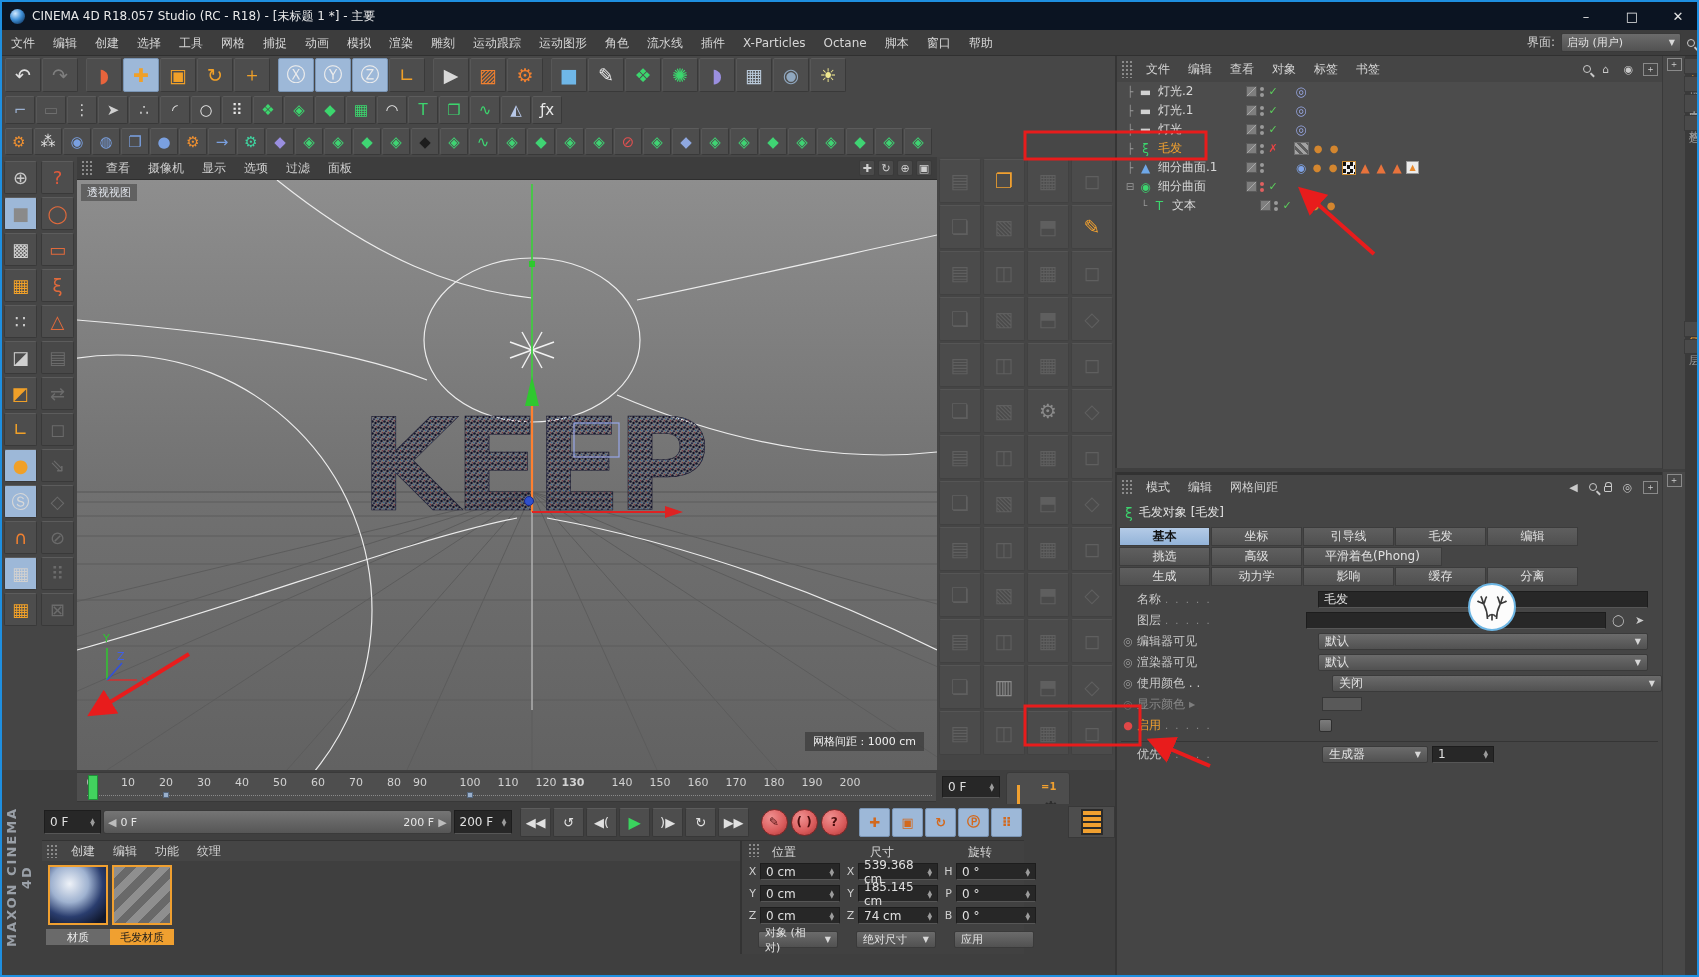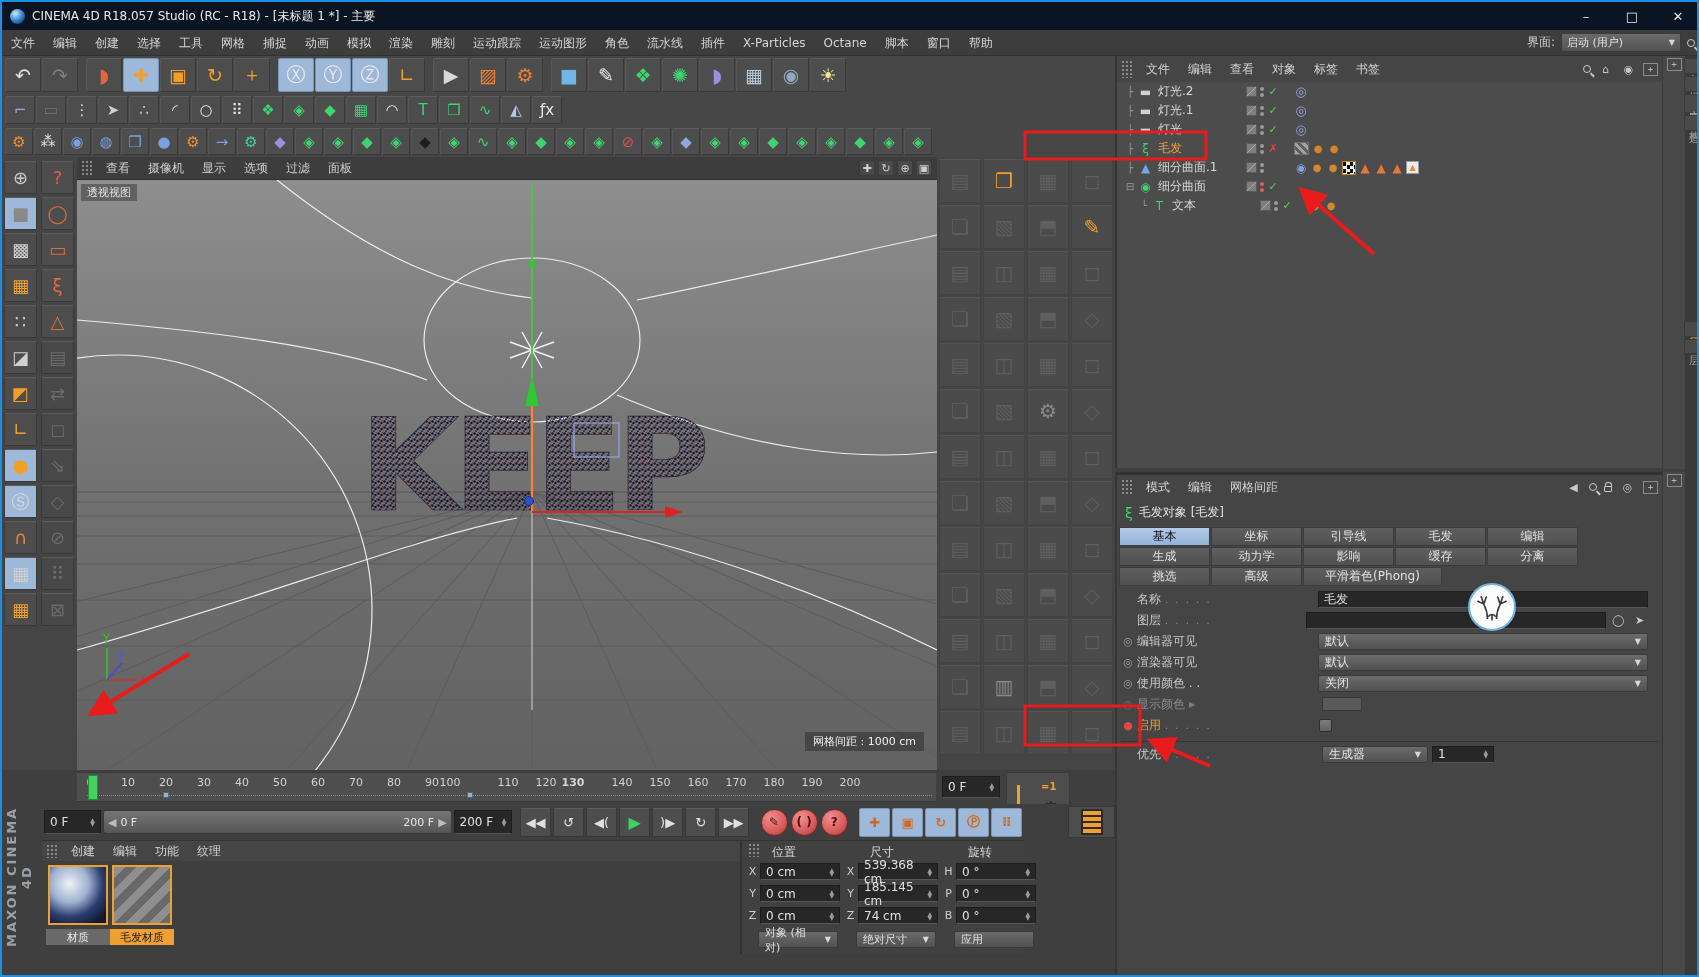--- a/index.html
+++ b/index.html
@@ -103,7 +103,7 @@
   .tabrow{display:flex;gap:1px;margin-bottom:1px;}
   .tab{width:91px;height:19px;display:flex;align-items:center;justify-content:center;font-size:12px;
        color:#e0e0e0;background:linear-gradient(#5f5f5f,#505050);border:1px solid #3c3c3c;}
-  .tab.active{background:linear-gradient(#b4cbe7,#93b3d8);color:#101010;}
+  .tab.active{background:linear-gradient(#b4cbe7,#93b3d8);color:#101010;font-weight:bold;}
   .tab.wide{width:139px;}
   #secbar{background:#393939;color:#e6e6e6;font-size:12px;padding:2px 8px;margin-top:4px;
           border-top:1px solid #2d2d2d;border-bottom:1px solid #2d2d2d;}

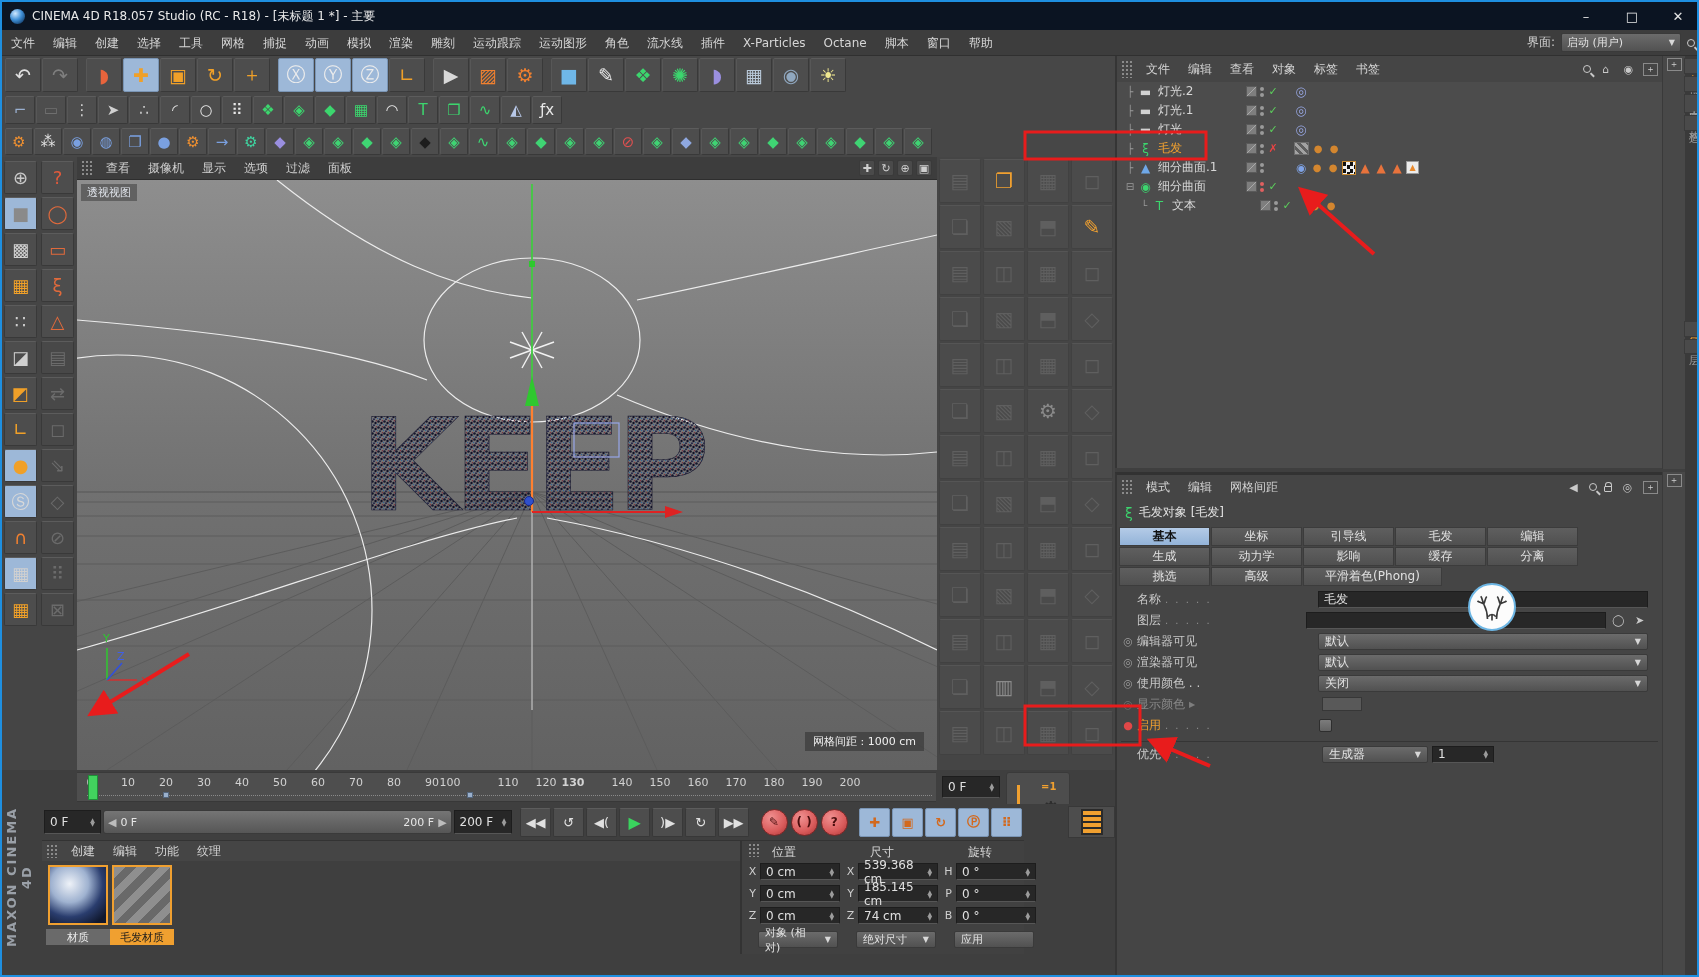--- a/index.html
+++ b/index.html
@@ -872,16 +872,16 @@
           <div class="tab">编辑</div>
         </div>
         <div class="tabrow">
+          <div class="tab">挑选</div>
+          <div class="tab">高级</div>
+          <div class="tab wide">平滑着色(Phong)</div>
+        </div>
+        <div class="tabrow">
           <div class="tab">生成</div>
           <div class="tab">动力学</div>
           <div class="tab">影响</div>
           <div class="tab">缓存</div>
           <div class="tab">分离</div>
-        </div>
-        <div class="tabrow">
-          <div class="tab">挑选</div>
-          <div class="tab">高级</div>
-          <div class="tab wide">平滑着色(Phong)</div>
         </div>
       </div>
     <div id="attrrows">

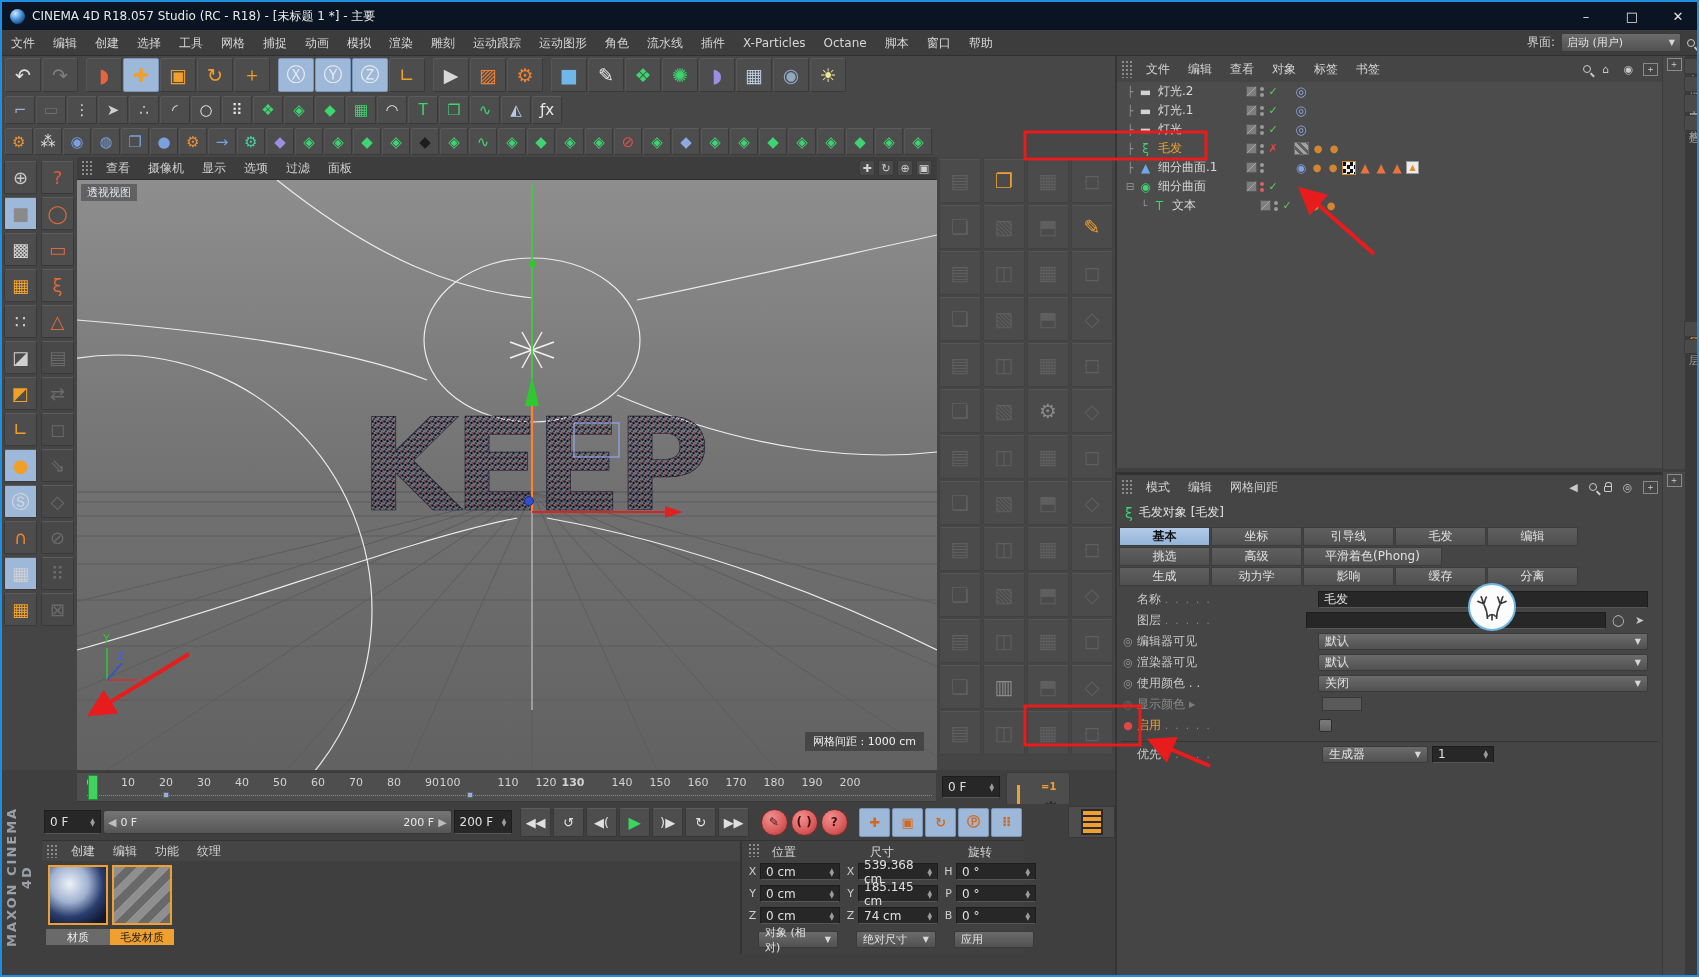--- a/index.html
+++ b/index.html
@@ -926,7 +926,7 @@
         <div class="arow">
           <span class="adot">◎</span>
           <span class="albl">使用颜色 . .</span>
-          <span style="margin-left: auto; margin-right: 14px; display: flex; align-items: center; gap: 4px;">
+          <span style="margin-left: auto; display: flex; align-items: center; gap: 4px;">
             <span class="ddw" style="width: 330px;">
               <span>关闭</span>
               <span class="car">▼</span>

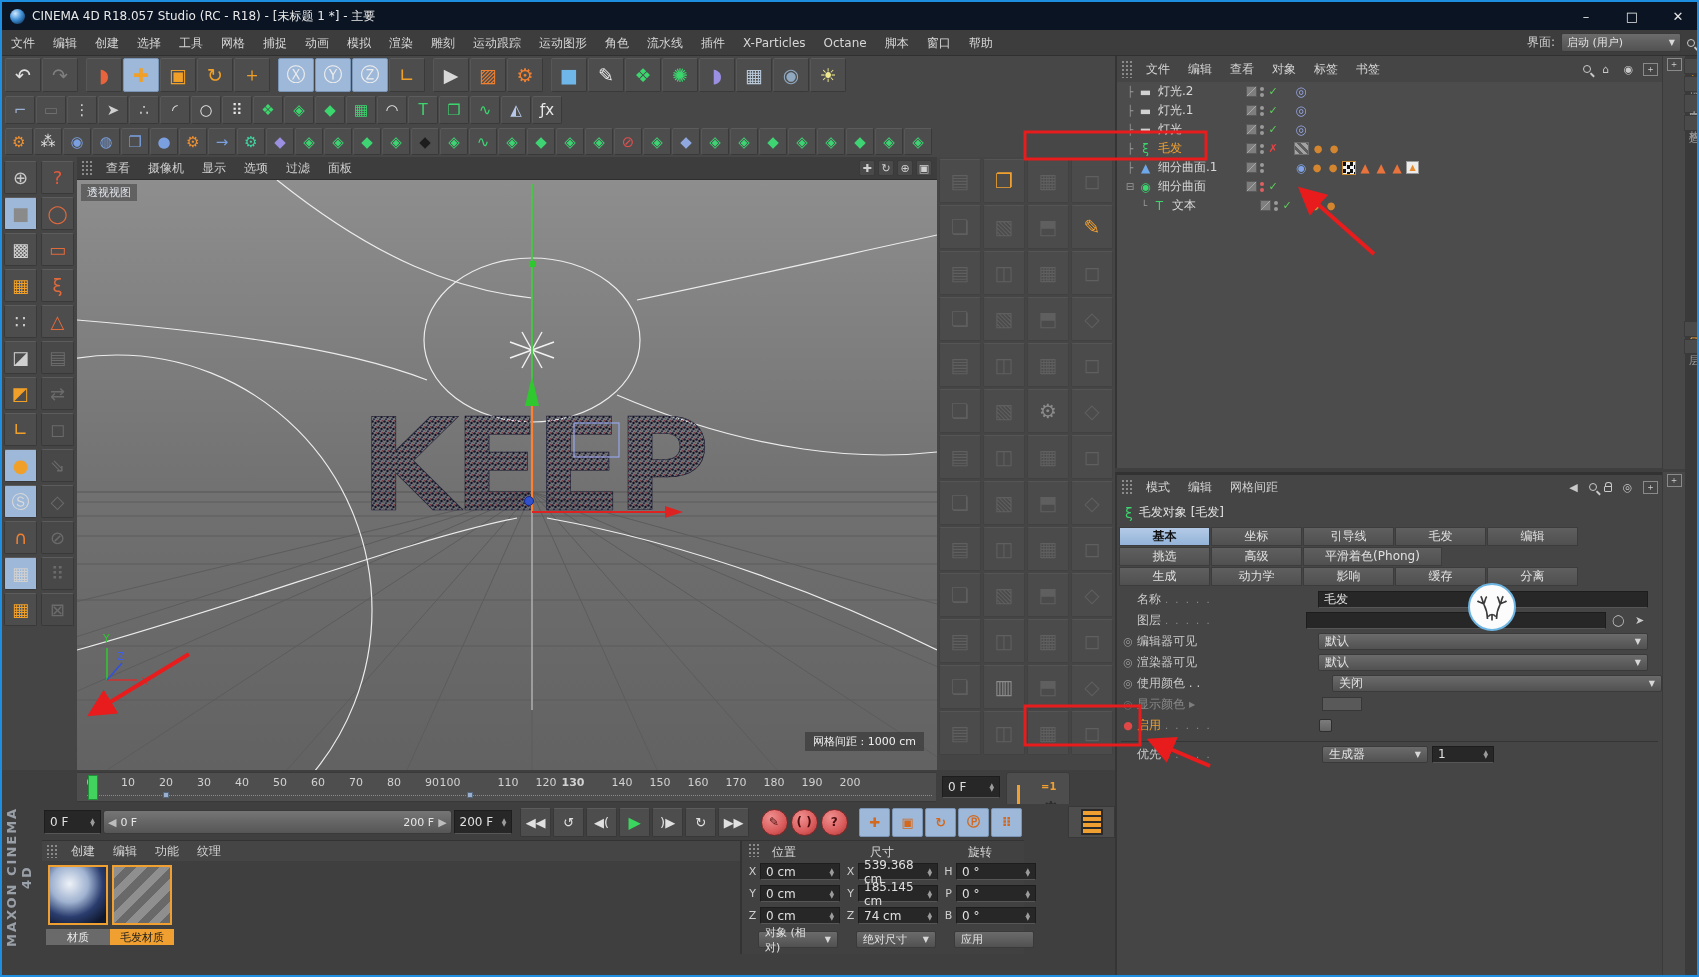--- a/index.html
+++ b/index.html
@@ -993,7 +993,7 @@
       <span class="rnum" style="left: 241px;">60</span>
       <span class="rnum" style="left: 279px;">70</span>
       <span class="rnum" style="left: 317px;">80</span>
-      <span class="rnum" style="left: 355px;">90</span>
+      <span class="rnum" style="left: 343px;">90</span>
       <span class="rnum" style="left: 373px; text-align: right;">100</span>
       <span class="rnum" style="left: 431px;">110</span>
       <span class="rnum" style="left: 469px;">120</span>

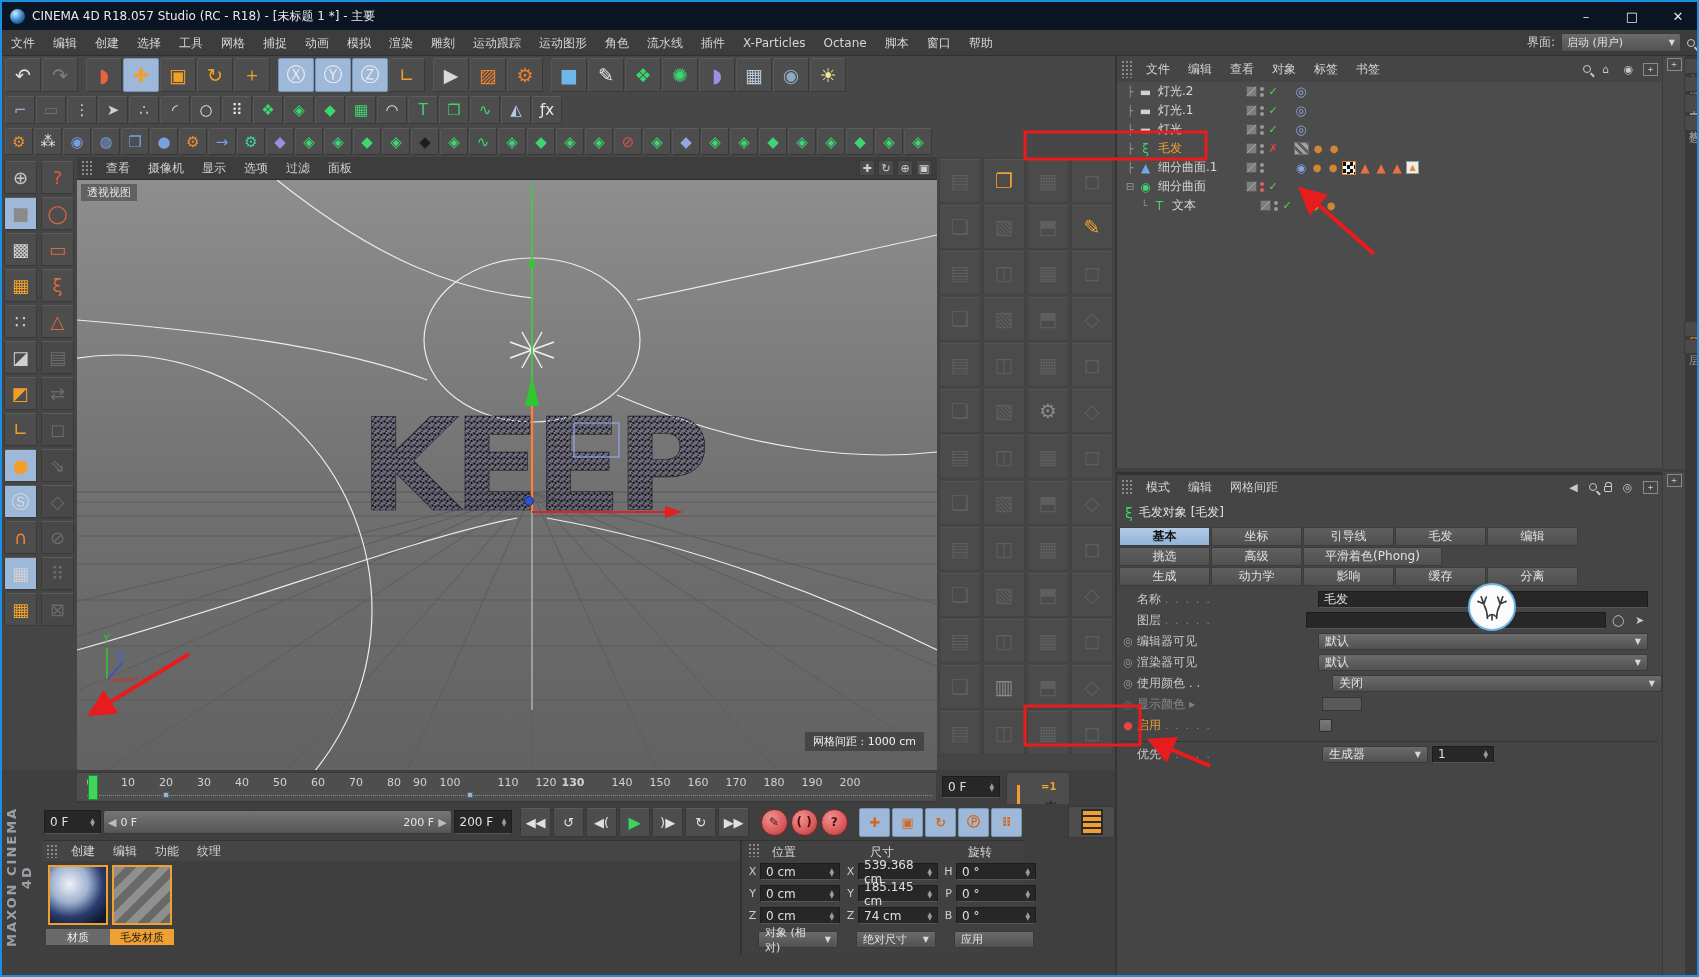--- a/index.html
+++ b/index.html
@@ -994,7 +994,7 @@
       <span class="rnum" style="left: 279px;">70</span>
       <span class="rnum" style="left: 317px;">80</span>
       <span class="rnum" style="left: 343px;">90</span>
-      <span class="rnum" style="left: 373px; text-align: right;">100</span>
+      <span class="rnum" style="left: 393px; text-align: right;">100</span>
       <span class="rnum" style="left: 431px;">110</span>
       <span class="rnum" style="left: 469px;">120</span>
       <span class="rnum" style="left: 496px; font-weight: bold;">130</span>

